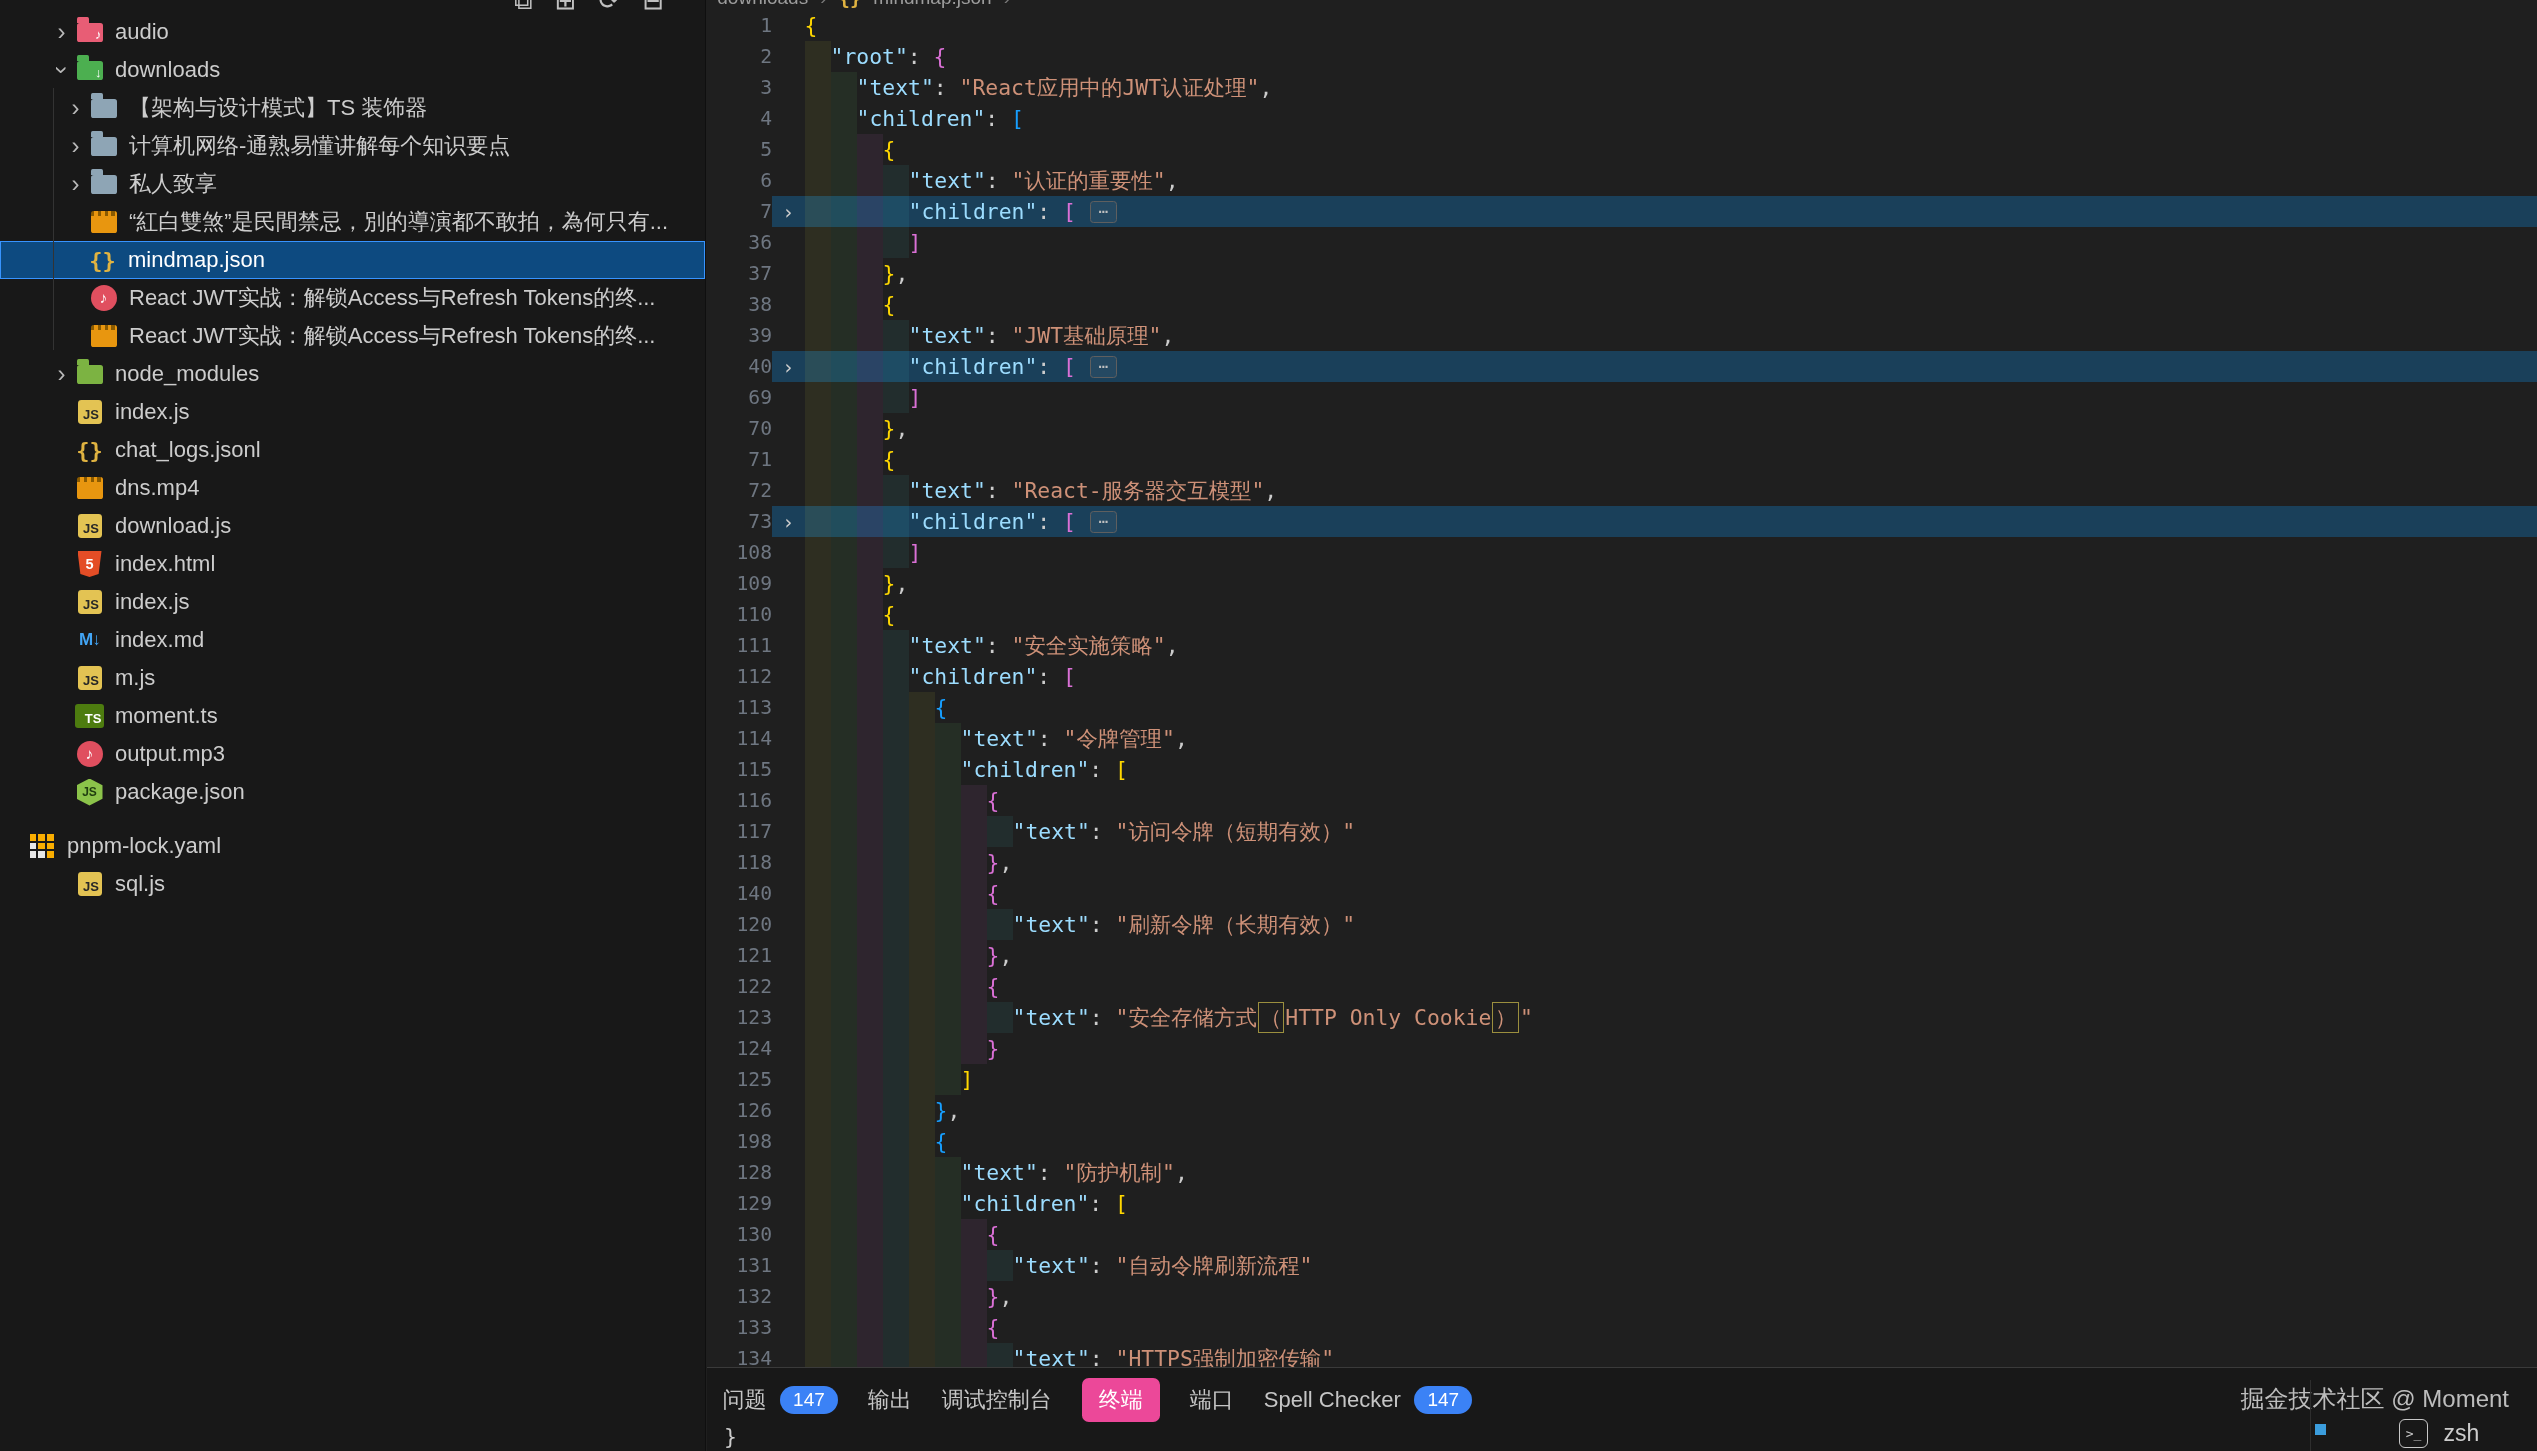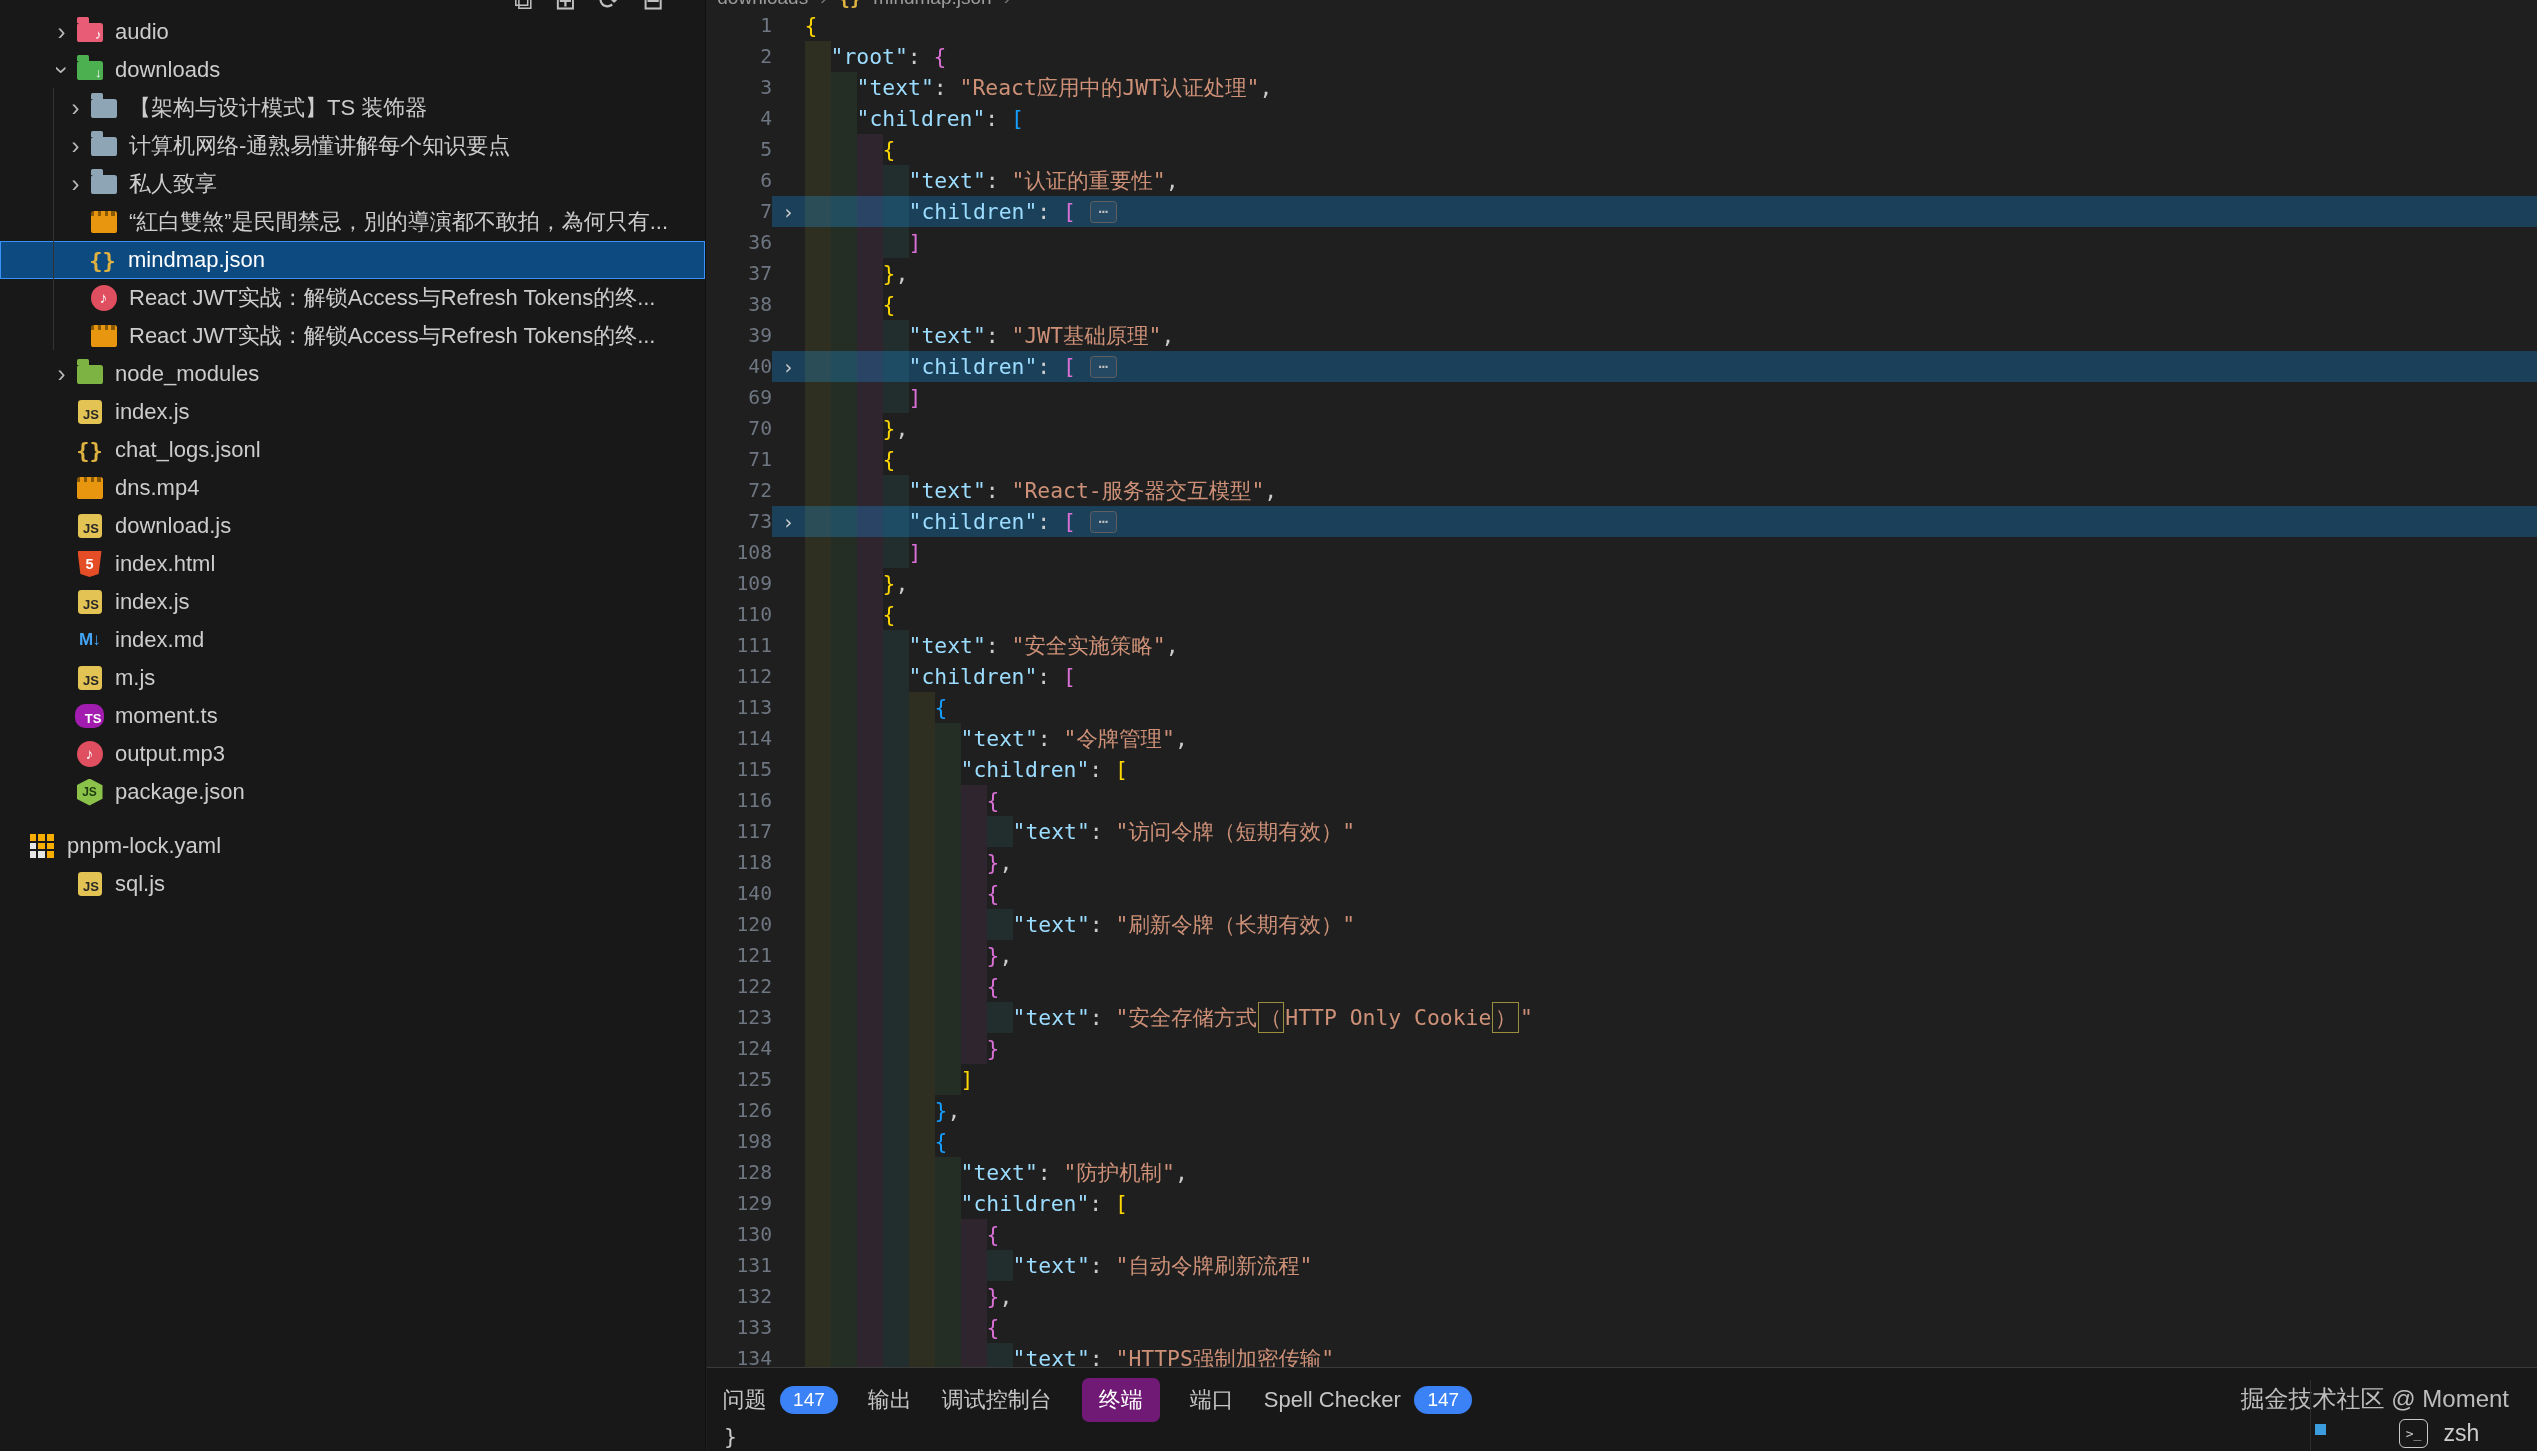--- a/index.html
+++ b/index.html
@@ -44,7 +44,7 @@
              clip-path:polygon(0 0,100% 0,88% 88%,50% 100%,12% 88%); display:flex;
              align-items:center; justify-content:center; }
   .ic-md { color:#42a5f5; font-weight:bold; font-size:17px; letter-spacing:-0.9px; }
-  .ic-ts { width:44px; height:24px; background:#a21caf; border-radius:10px; color:#fff;
+  .ic-ts { width:44px; height:24px; background:#4d7c0f; border-radius:3px; color:#fff;
            font-weight:bold; font-size:13px; display:flex; align-items:flex-end;
            justify-content:flex-end; padding:1.7px 2.6px; }
   .ic-npm { width:26px; height:27px; background:#8bc34a; color:#1f3d10; font-weight:bold; font-size:12px;

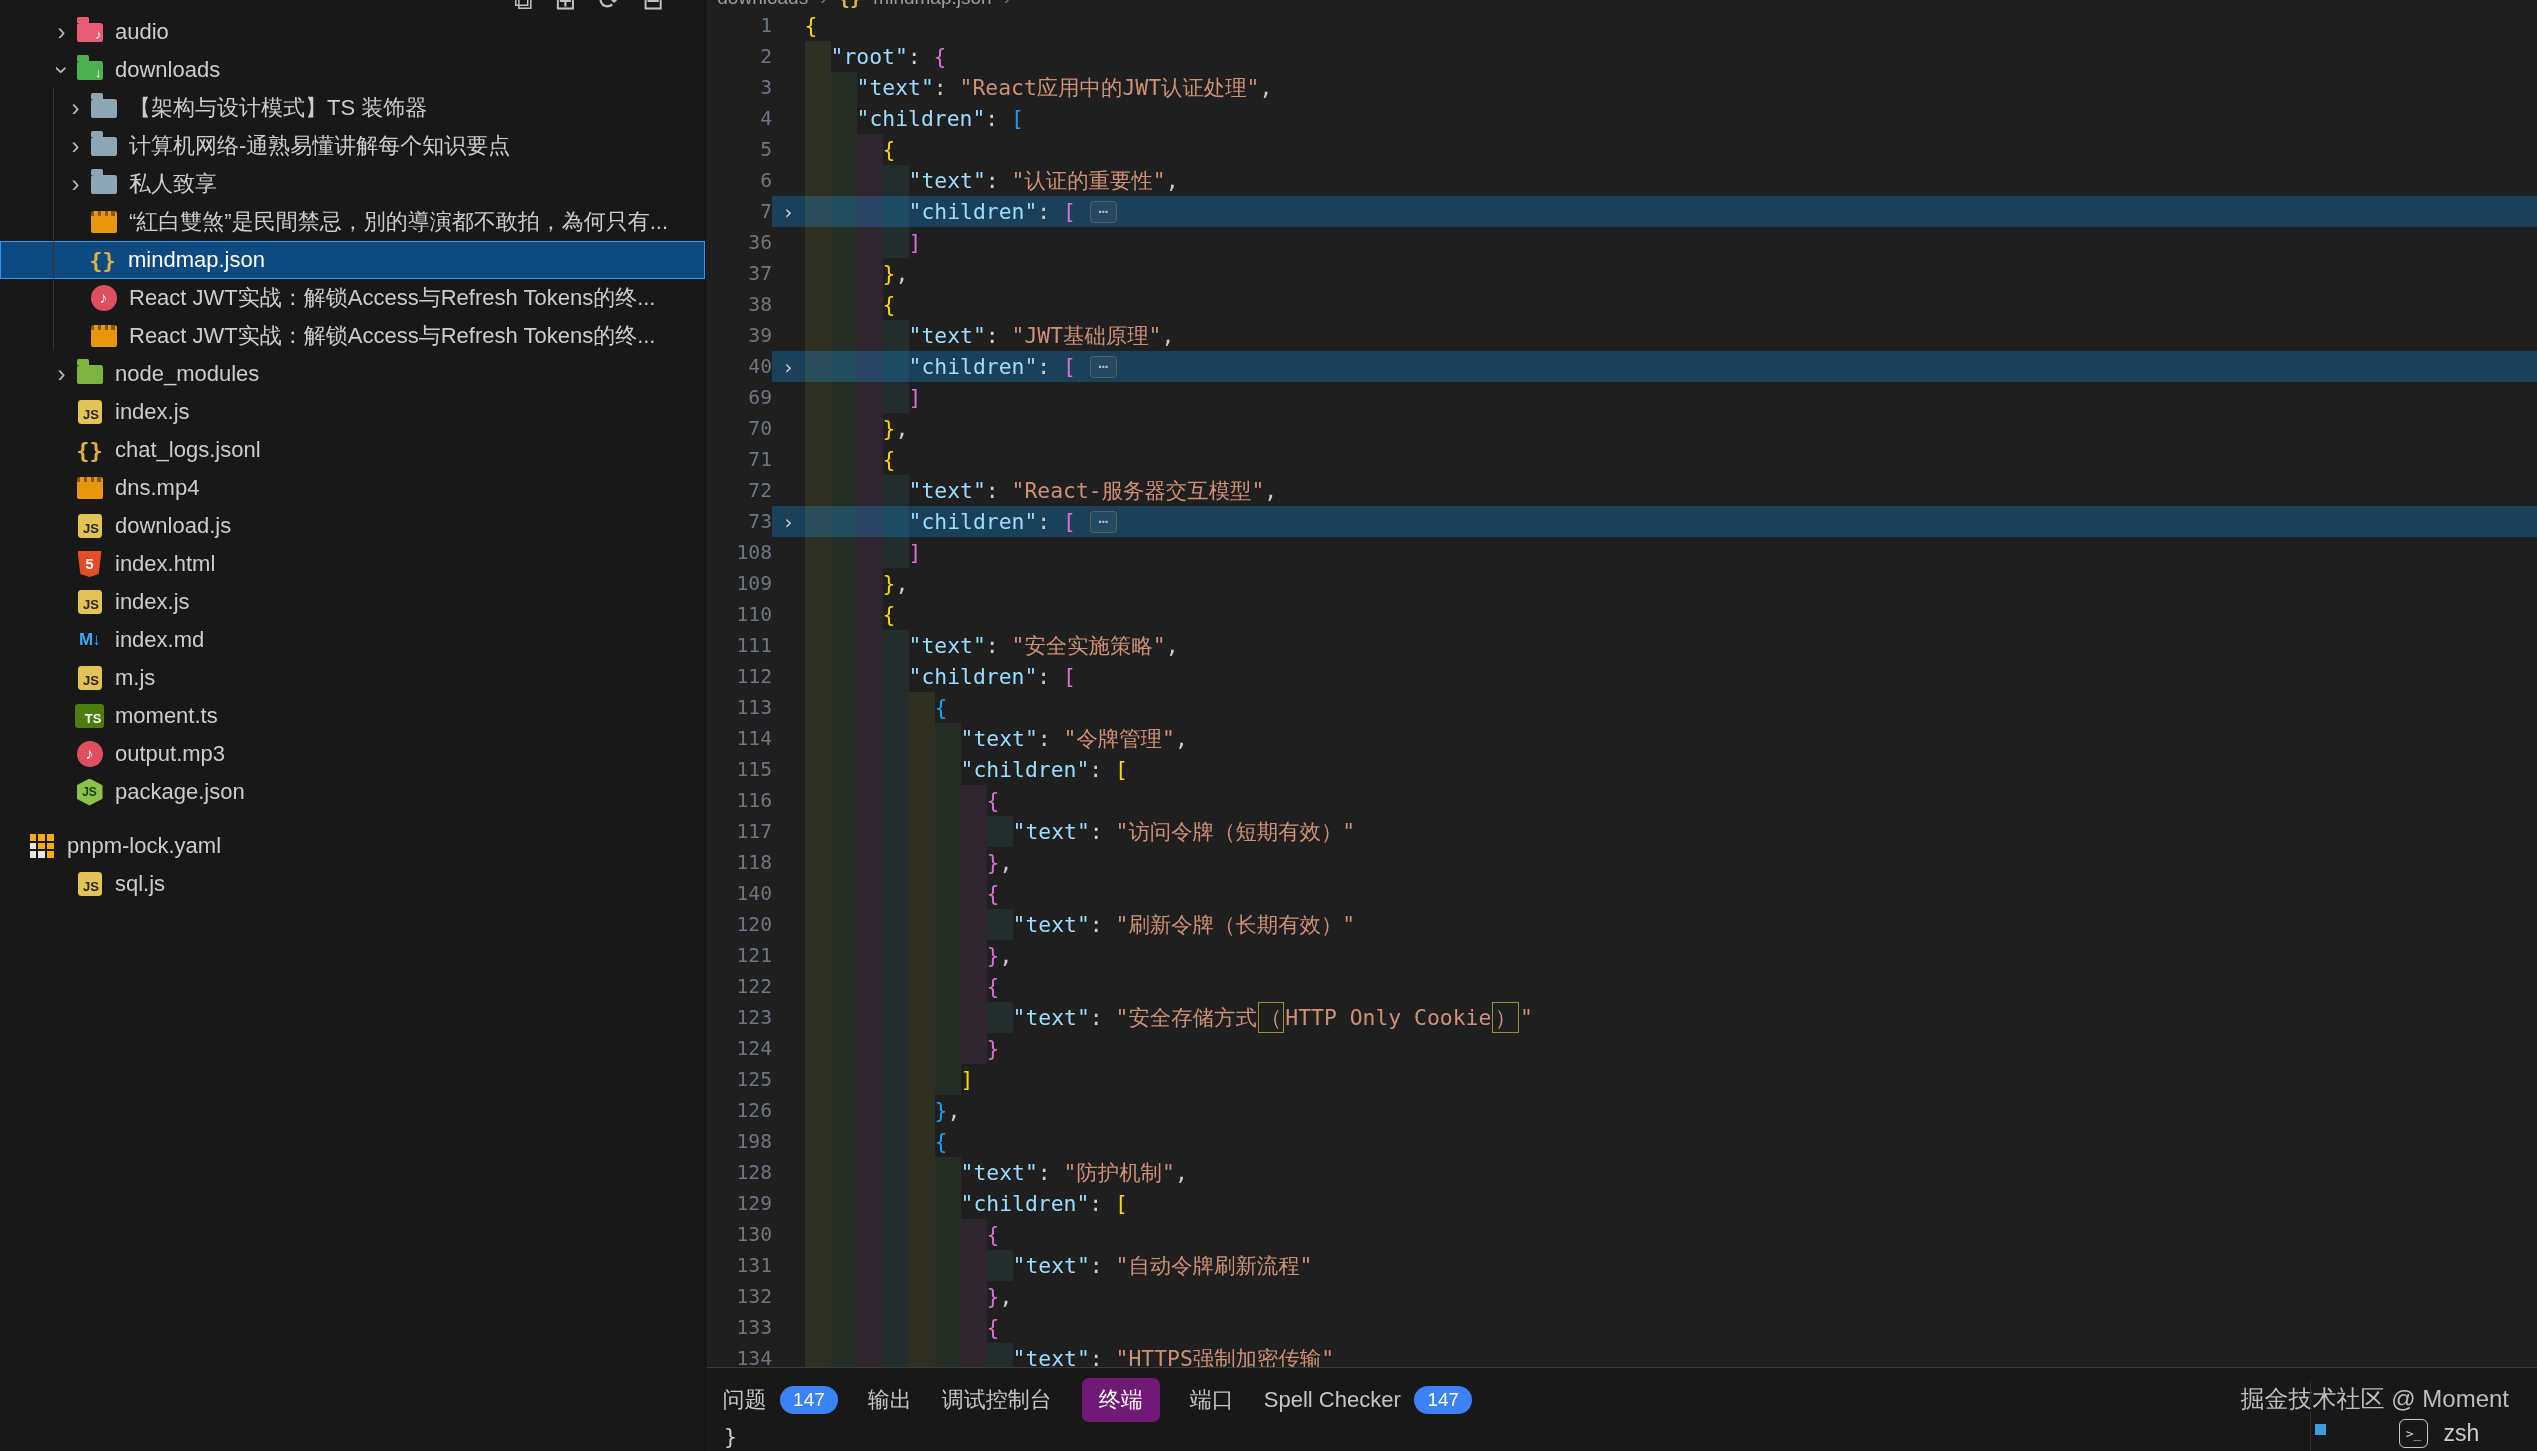--- a/index.html
+++ b/index.html
@@ -85,7 +85,7 @@
           color:#c5c5c5; font-size:22px; }
   .ptab { display:flex; align-items:center; gap:13.7px; cursor:default; }
   .ptab .badge { background:#3b82f6; color:#ffffff; border-radius:19px; padding:3.4px 13px; font-size:19px; }
-  .ptab.active { background:#701a75; border-radius:6.8px; padding:6.8px 17px; color:#ffffff; }
+  .ptab.active { background:#ec4899; border-radius:6.8px; padding:6.8px 17px; color:#ffffff; }
   .term-text { position:absolute; left:17px; top:56px; color:#cccccc;
                font-family:"DejaVu Sans Mono",monospace; font-size:21.4px; }
   .watermark { position:absolute; right:29px; top:15.4px; color:#bdbdbd; font-size:24px; }

